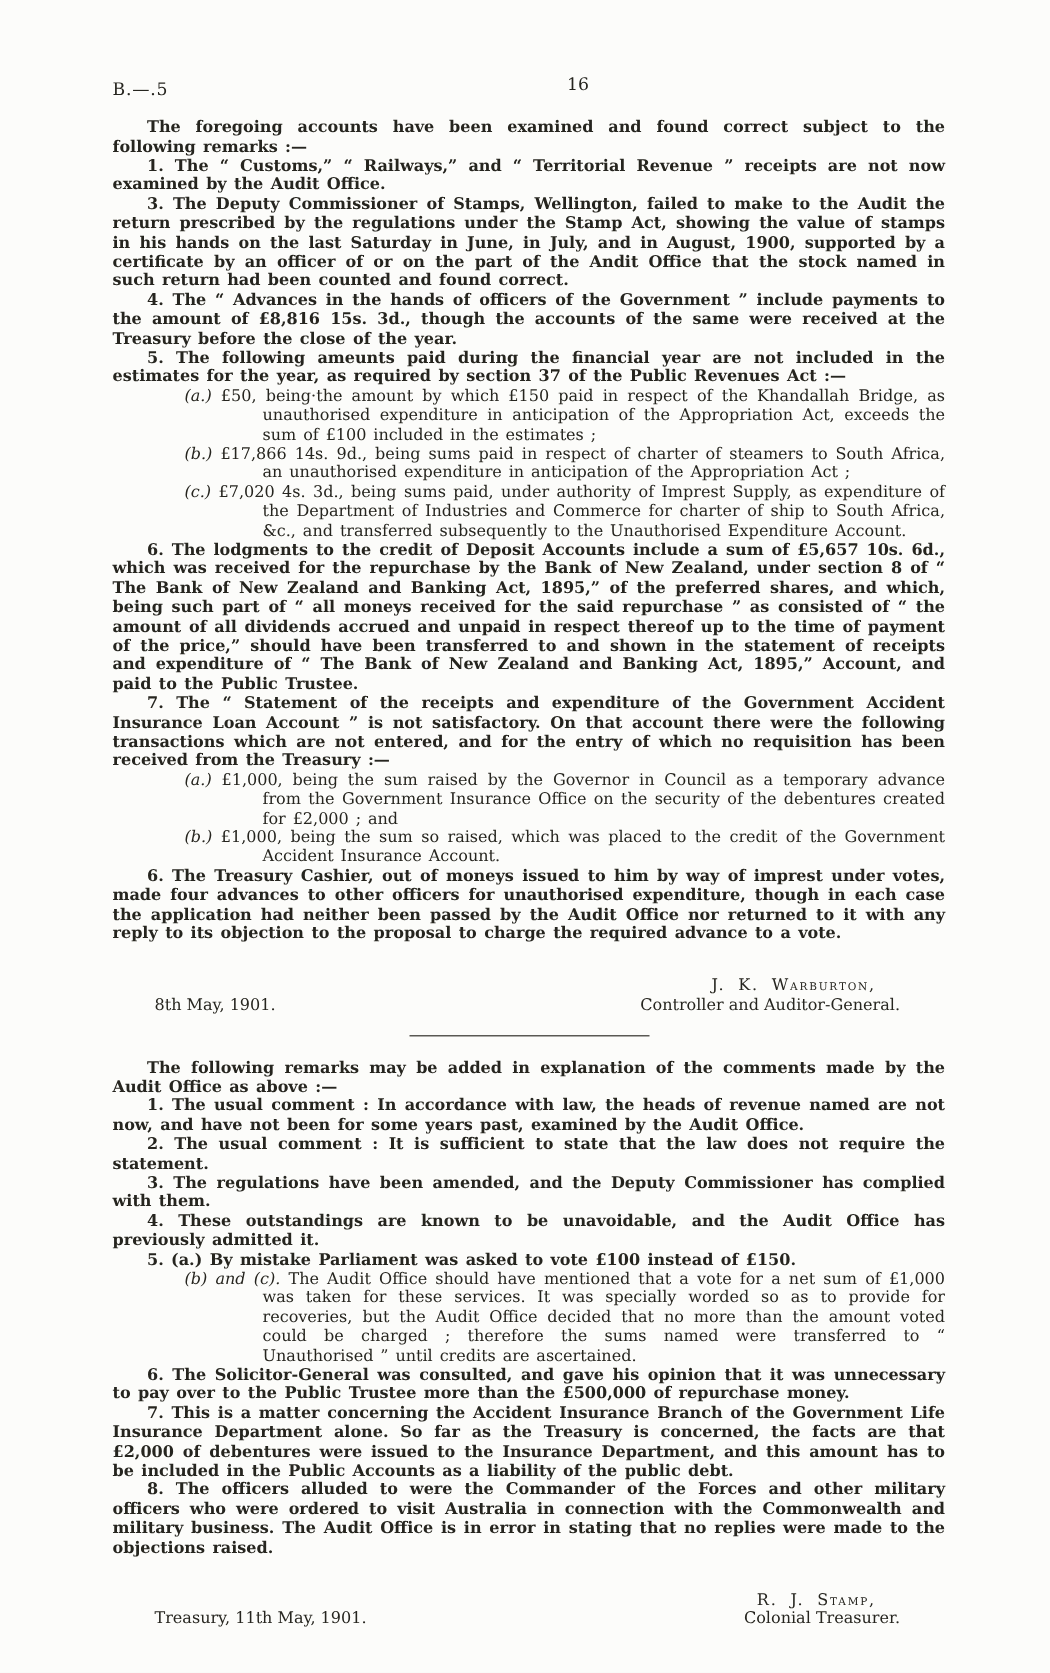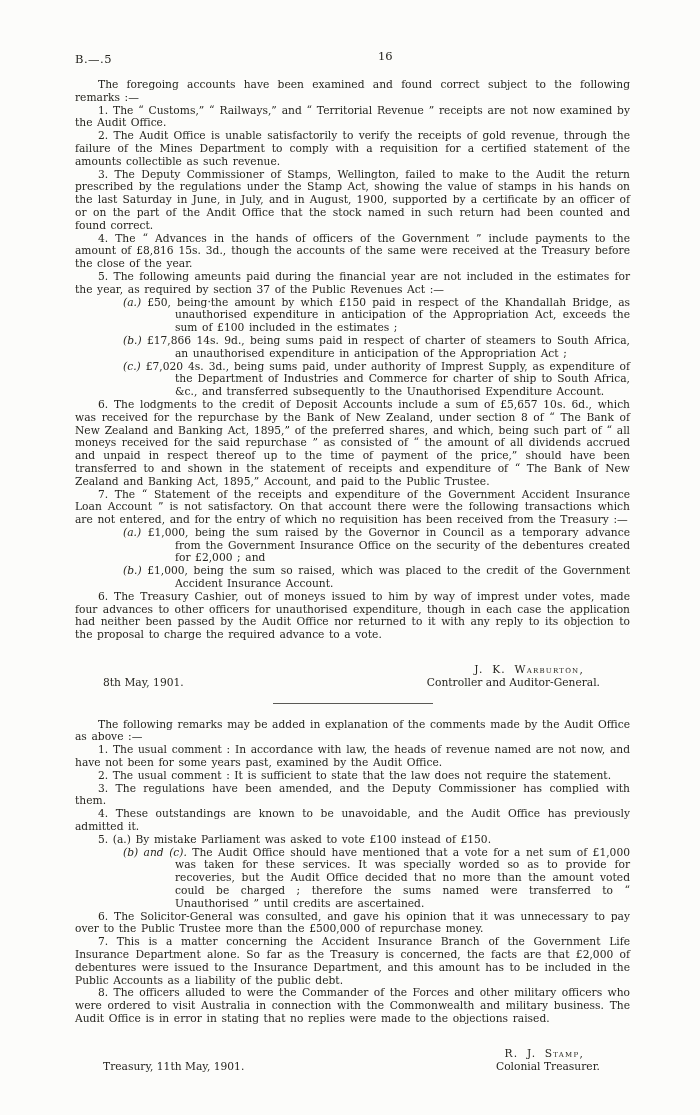--- a/index.html
+++ b/index.html
@@ -32,7 +32,7 @@
     text-align: justify;
     word-spacing: 1.2px;
   }
-  .para.body { text-indent: 23px; }
+  .para.body { text-indent: 23px; font-weight: bold; }
   .para.sub  { margin-left: 100px; text-indent: -52px; }
   .sub-label { font-style: italic; }
   .signature { margin-top: 1px; }

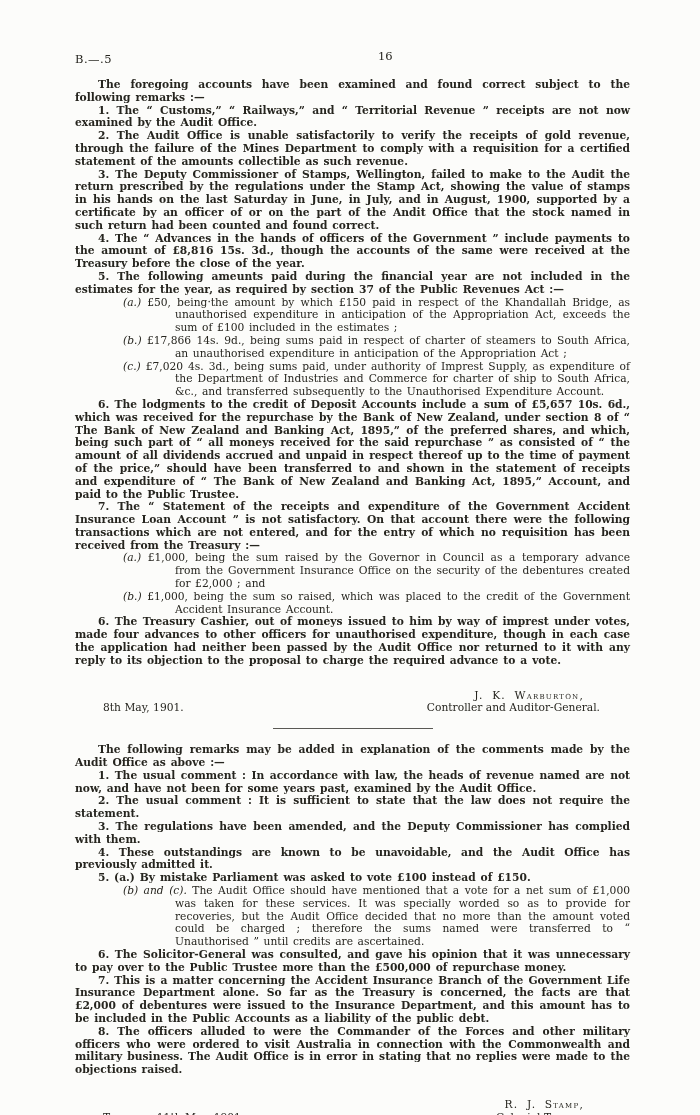--- a/index.html
+++ b/index.html
@@ -68,7 +68,6 @@
   <div>
       <p class="para body">The foregoing accounts have been examined and found correct subject to the following remarks :—</p>
       <p class="para body">1. The “ Customs,” “ Railways,” and “ Territorial Revenue ” receipts are not now examined by the Audit Office.</p>
-      <p class="para body">2. The Audit Office is unable satisfactorily to verify the receipts of gold revenue, through the failure of the Mines Department to comply with a requisition for a certified statement of the amounts collectible as such revenue.</p>
       <p class="para body">3. The Deputy Commissioner of Stamps, Wellington, failed to make to the Audit the return prescribed by the regulations under the Stamp Act, showing the value of stamps in his hands on the last Saturday in June, in July, and in August, 1900, supported by a certificate by an officer of or on the part of the Andit Office that the stock named in such return had been counted and found correct.</p>
       <p class="para body">4. The “ Advances in the hands of officers of the Government ” include payments to the amount of £8,816 15s. 3d., though the accounts of the same were received at the Treasury before the close of the year.</p>
       <p class="para body">5. The following ameunts paid during the financial year are not included in the estimates for the year, as required by section 37 of the Public Revenues Act :—</p>

